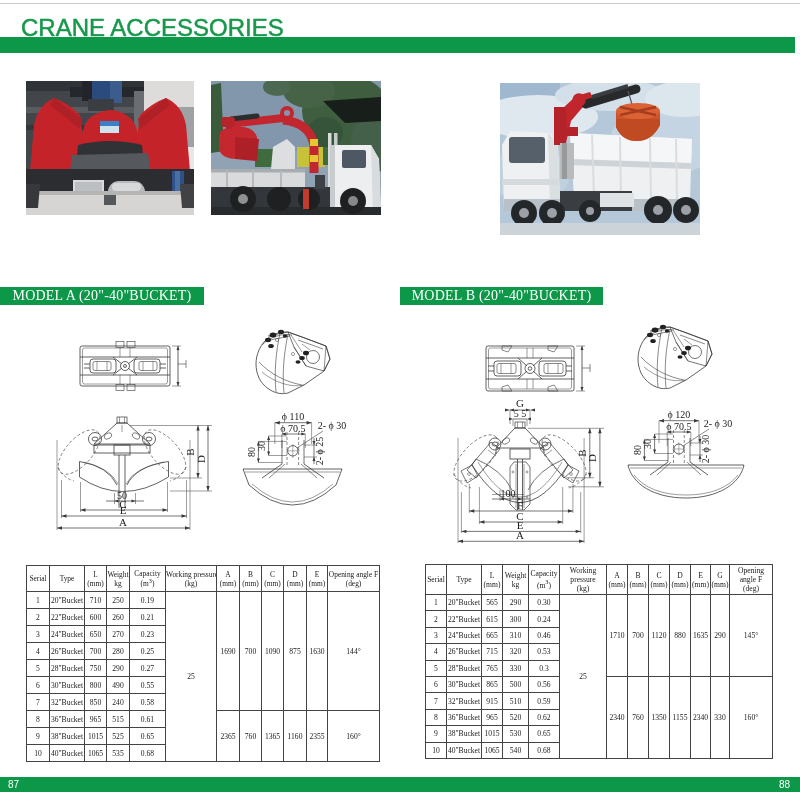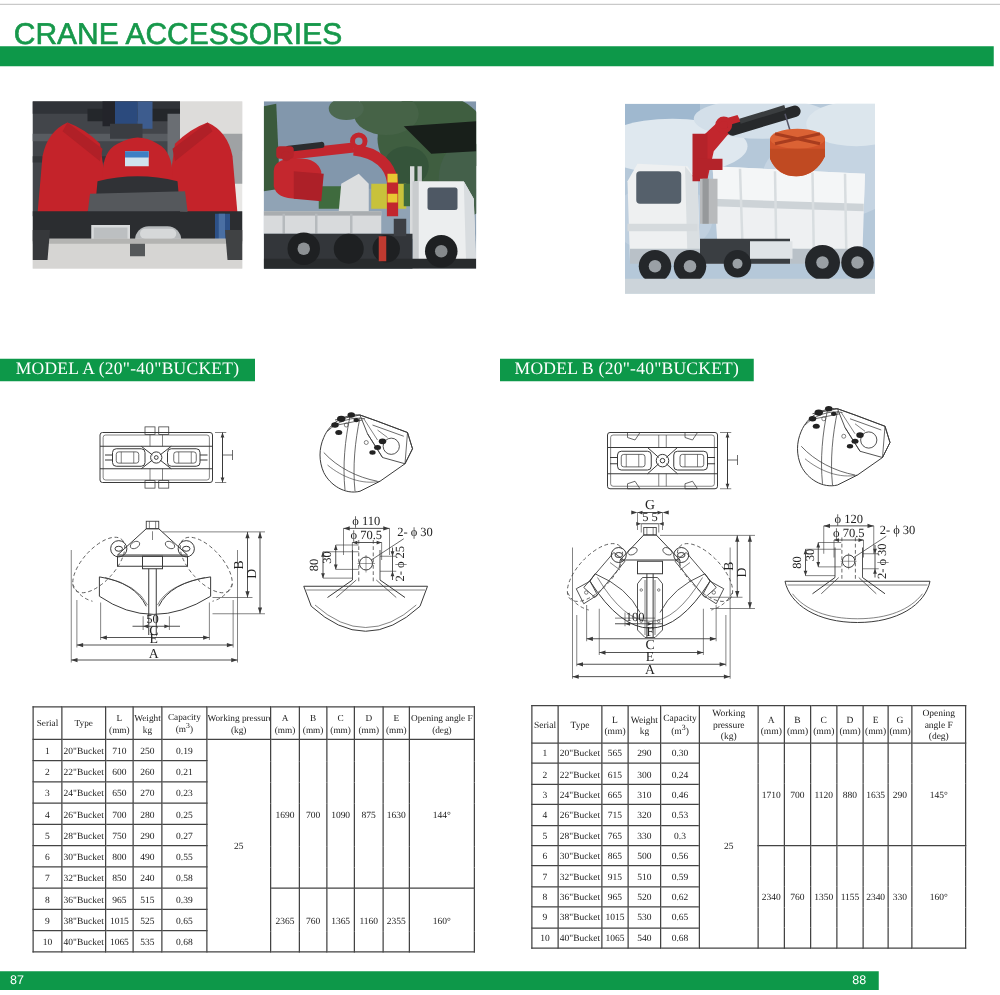--- a/index.html
+++ b/index.html
@@ -20,7 +20,7 @@
 
 <div class="abs" style="left:0;top:3px;width:800px;height:1px;background:#c9c9c9;"></div>
 
-<div class="abs" style="left:11px;top:14px;font-size:24px;letter-spacing:0;color:#17984b;-webkit-text-stroke:0.5px #17984b;">CRANE ACCESSORIES</div>
+<div class="abs" style="left:21px;top:14px;font-size:24px;letter-spacing:0;color:#17984b;-webkit-text-stroke:0.5px #17984b;">CRANE ACCESSORIES</div>
 
 <div class="abs green" style="left:0;top:37px;width:795px;height:16px;"></div>
 

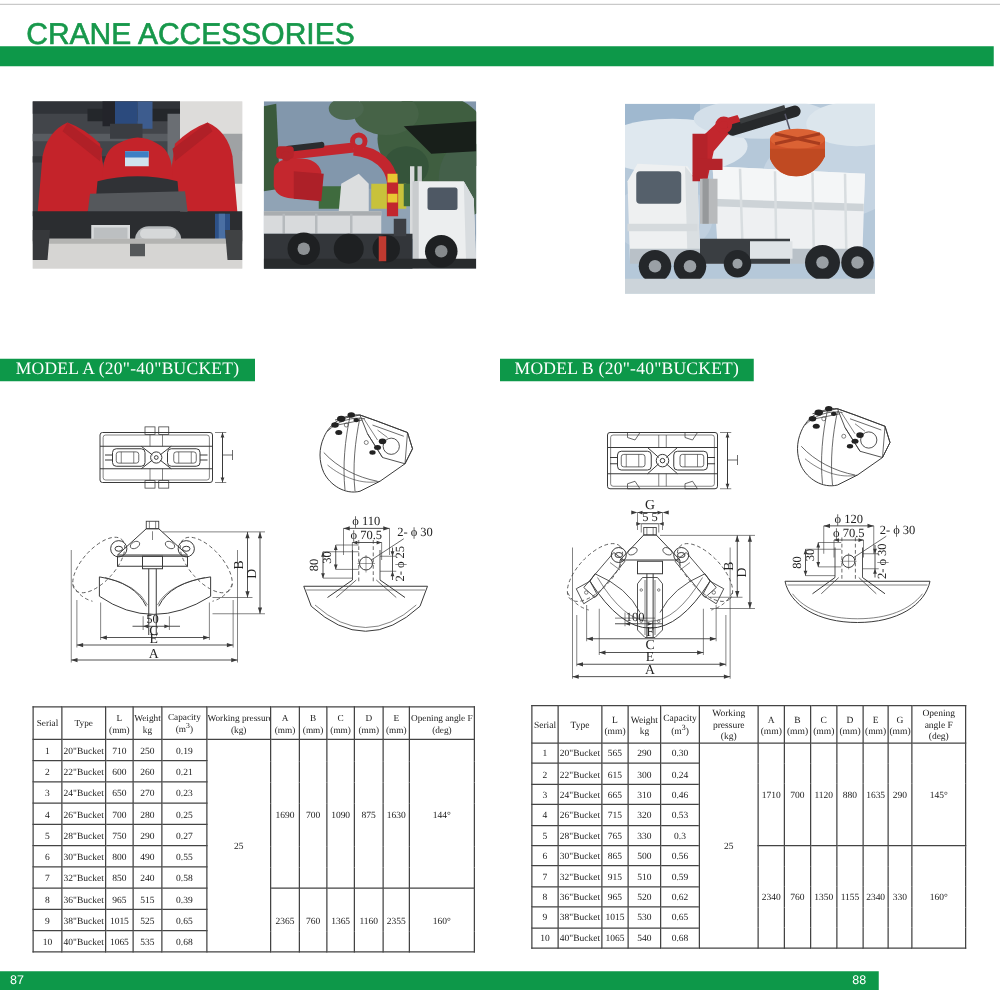--- a/index.html
+++ b/index.html
@@ -689,7 +689,7 @@
         <td>36"Bucket</td>
         <td>965</td>
         <td>515</td>
-        <td>0.39</td>
+        <td>0.61</td>
  <td rowspan="3">2365</td>
         <td rowspan="3">760</td>
         <td rowspan="3">1365</td>

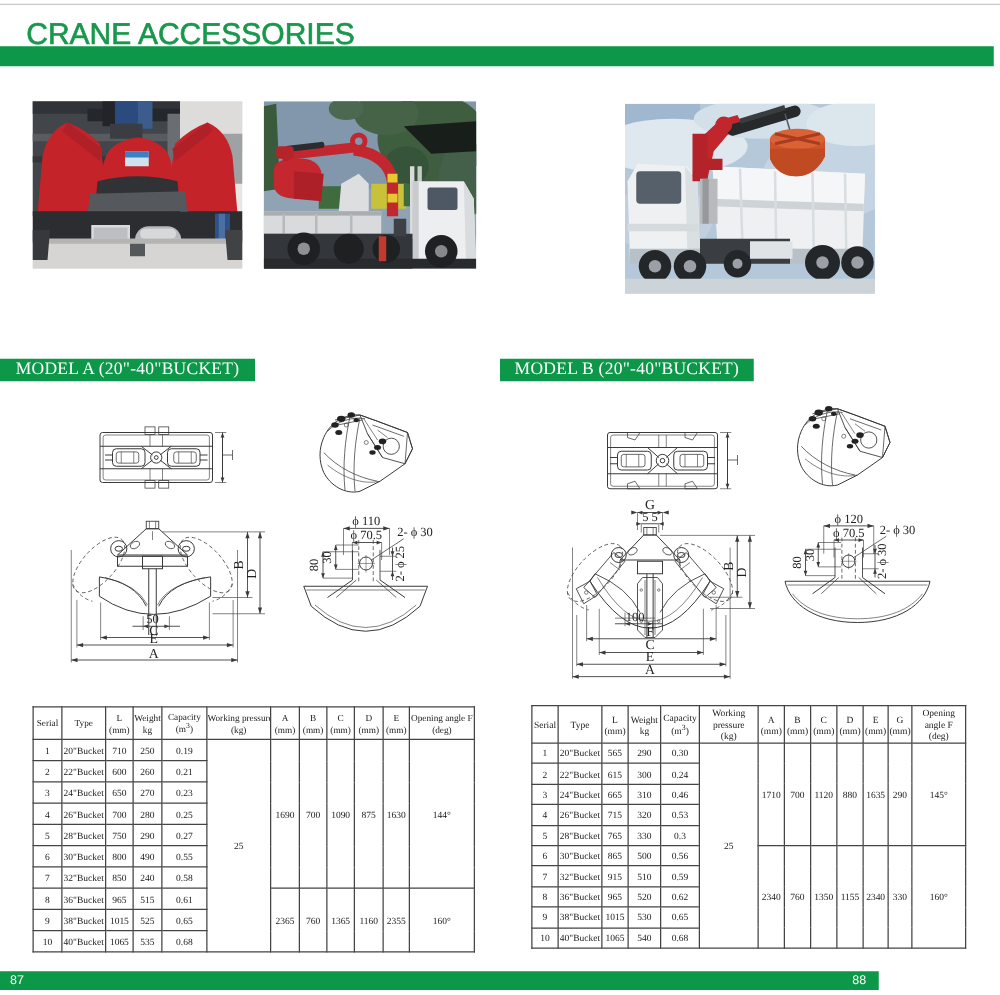--- a/index.html
+++ b/index.html
@@ -834,7 +834,7 @@
 </tbody>
   </table>
 
-<div class="abs green" style="left:0;top:777px;width:703px;height:15px;color:#fff;font-size:10px;">
+<div class="abs green" style="left:0;top:777px;width:800px;height:15px;color:#fff;font-size:10px;">
   <span style="position:absolute;left:8px;top:2px;">87</span>
   <span style="position:absolute;right:10px;top:2px;">88</span>
 </div>

